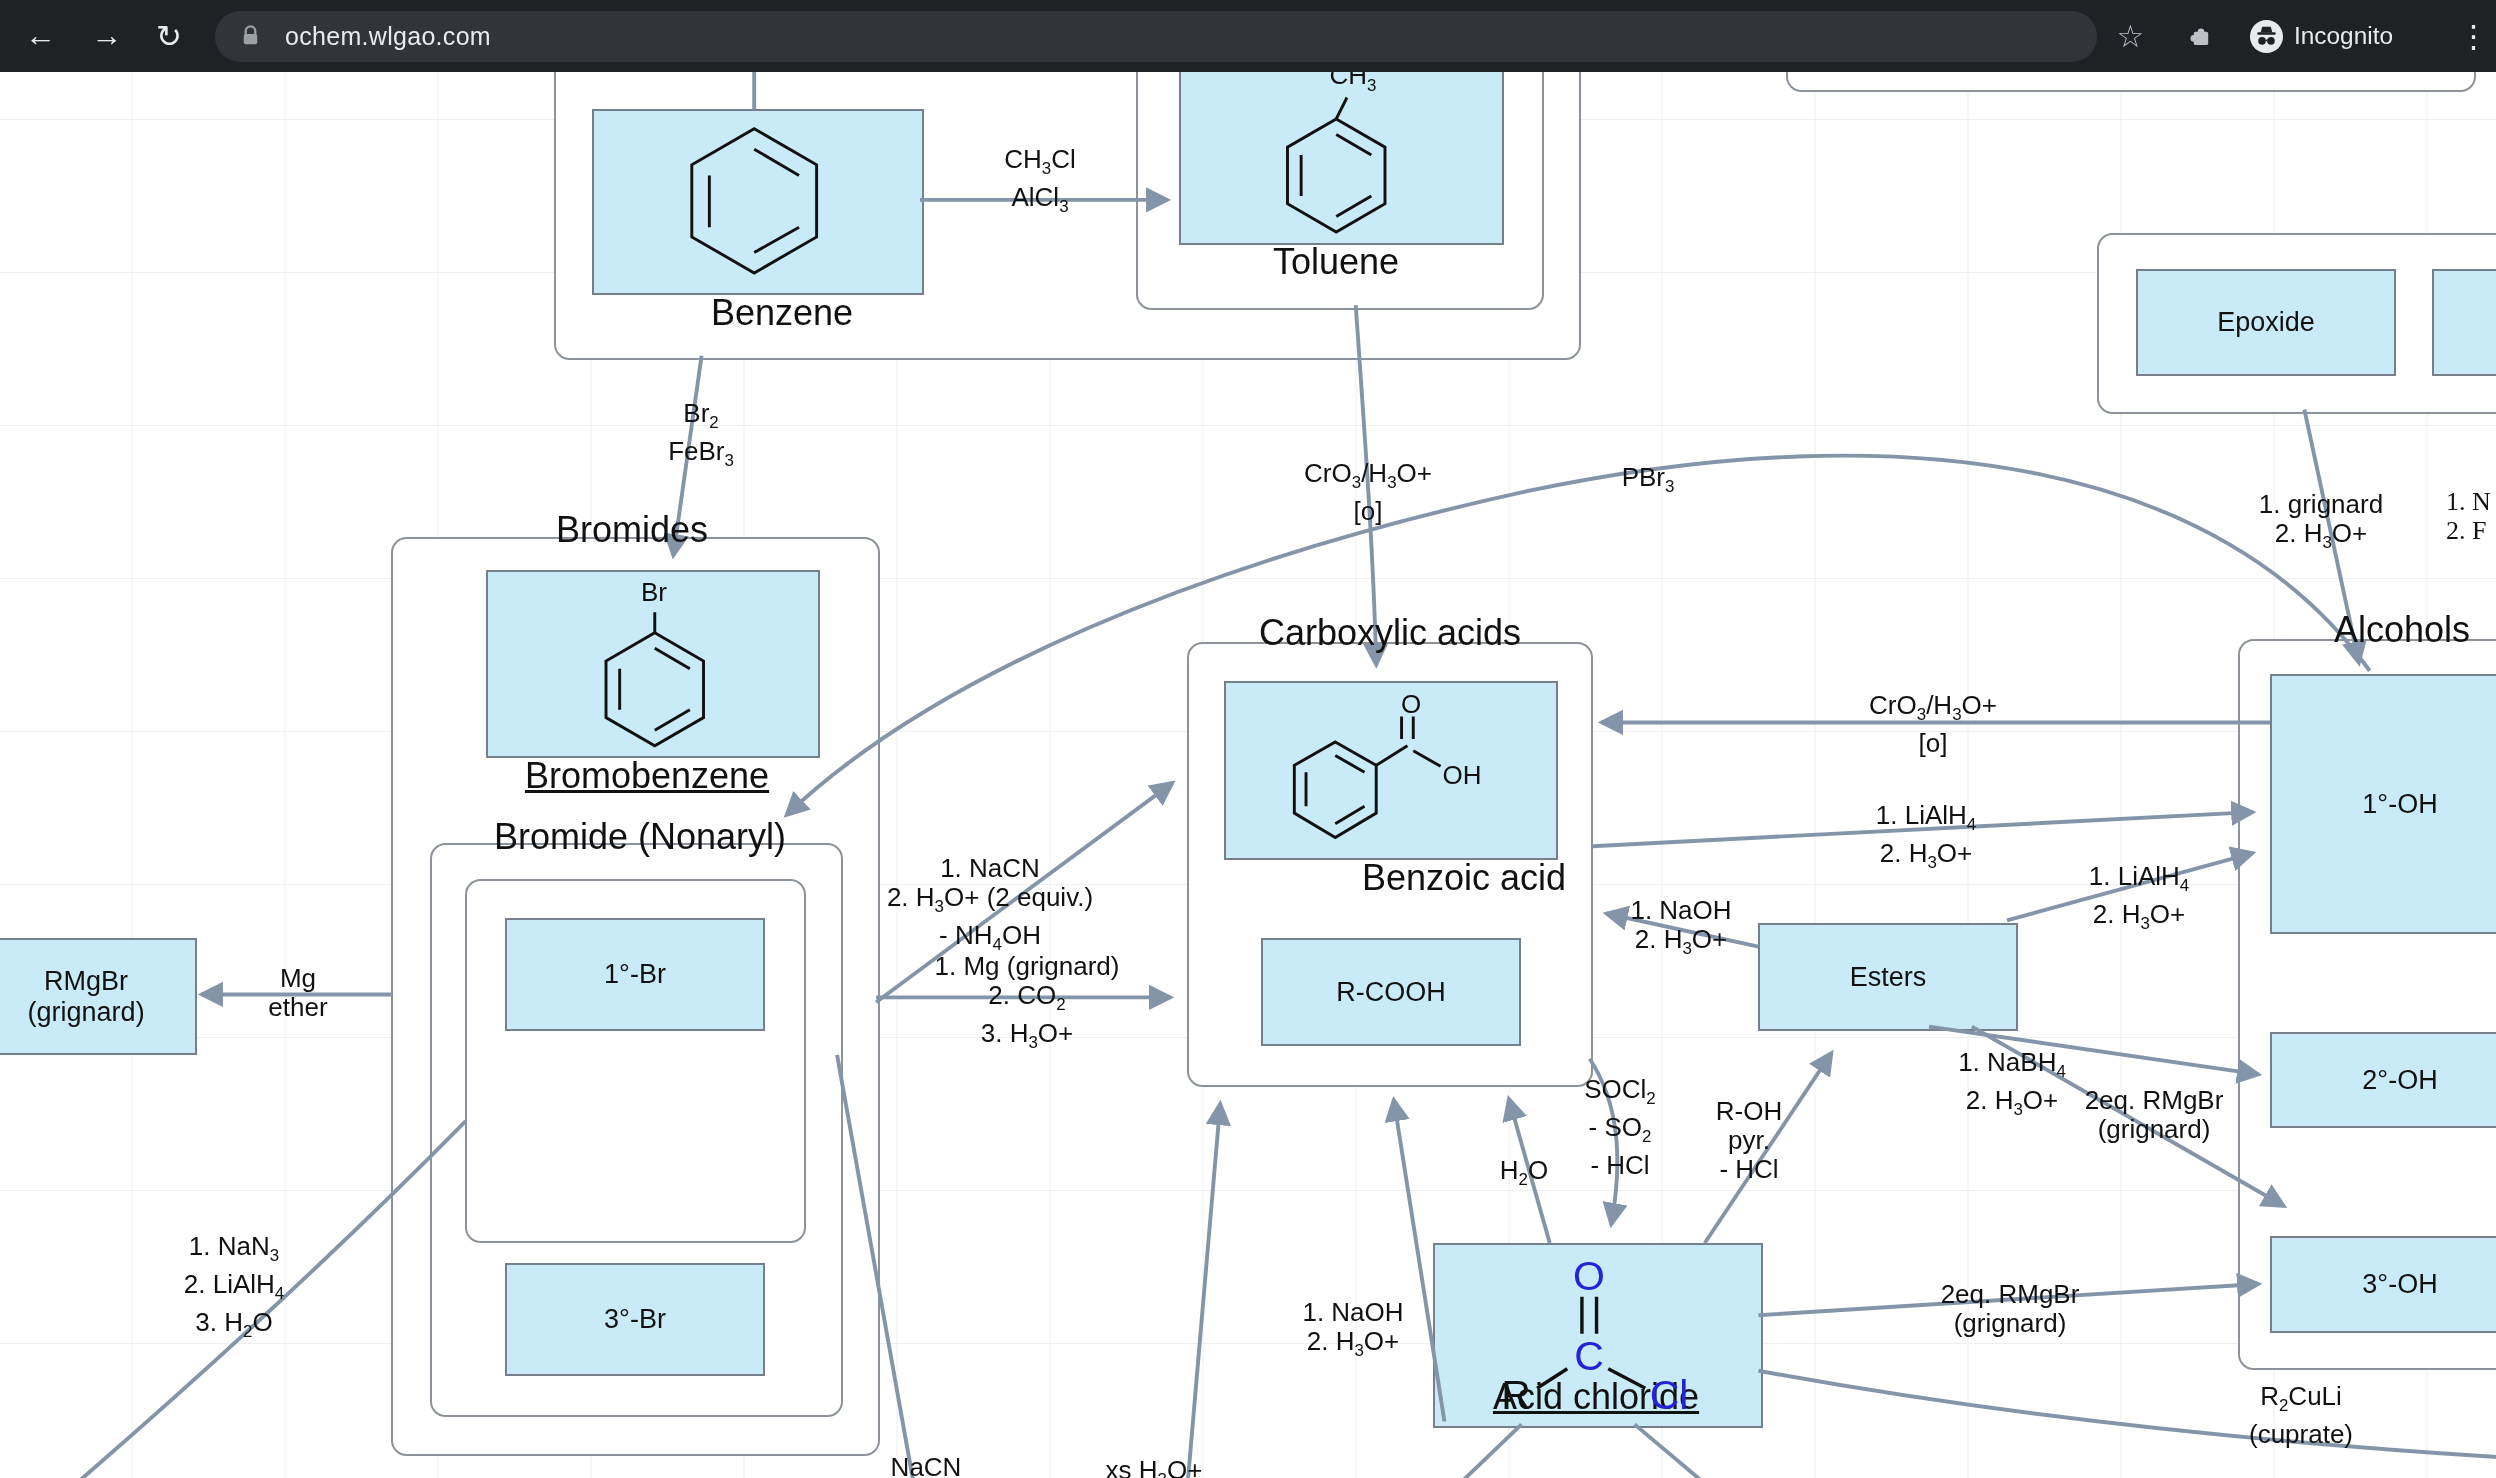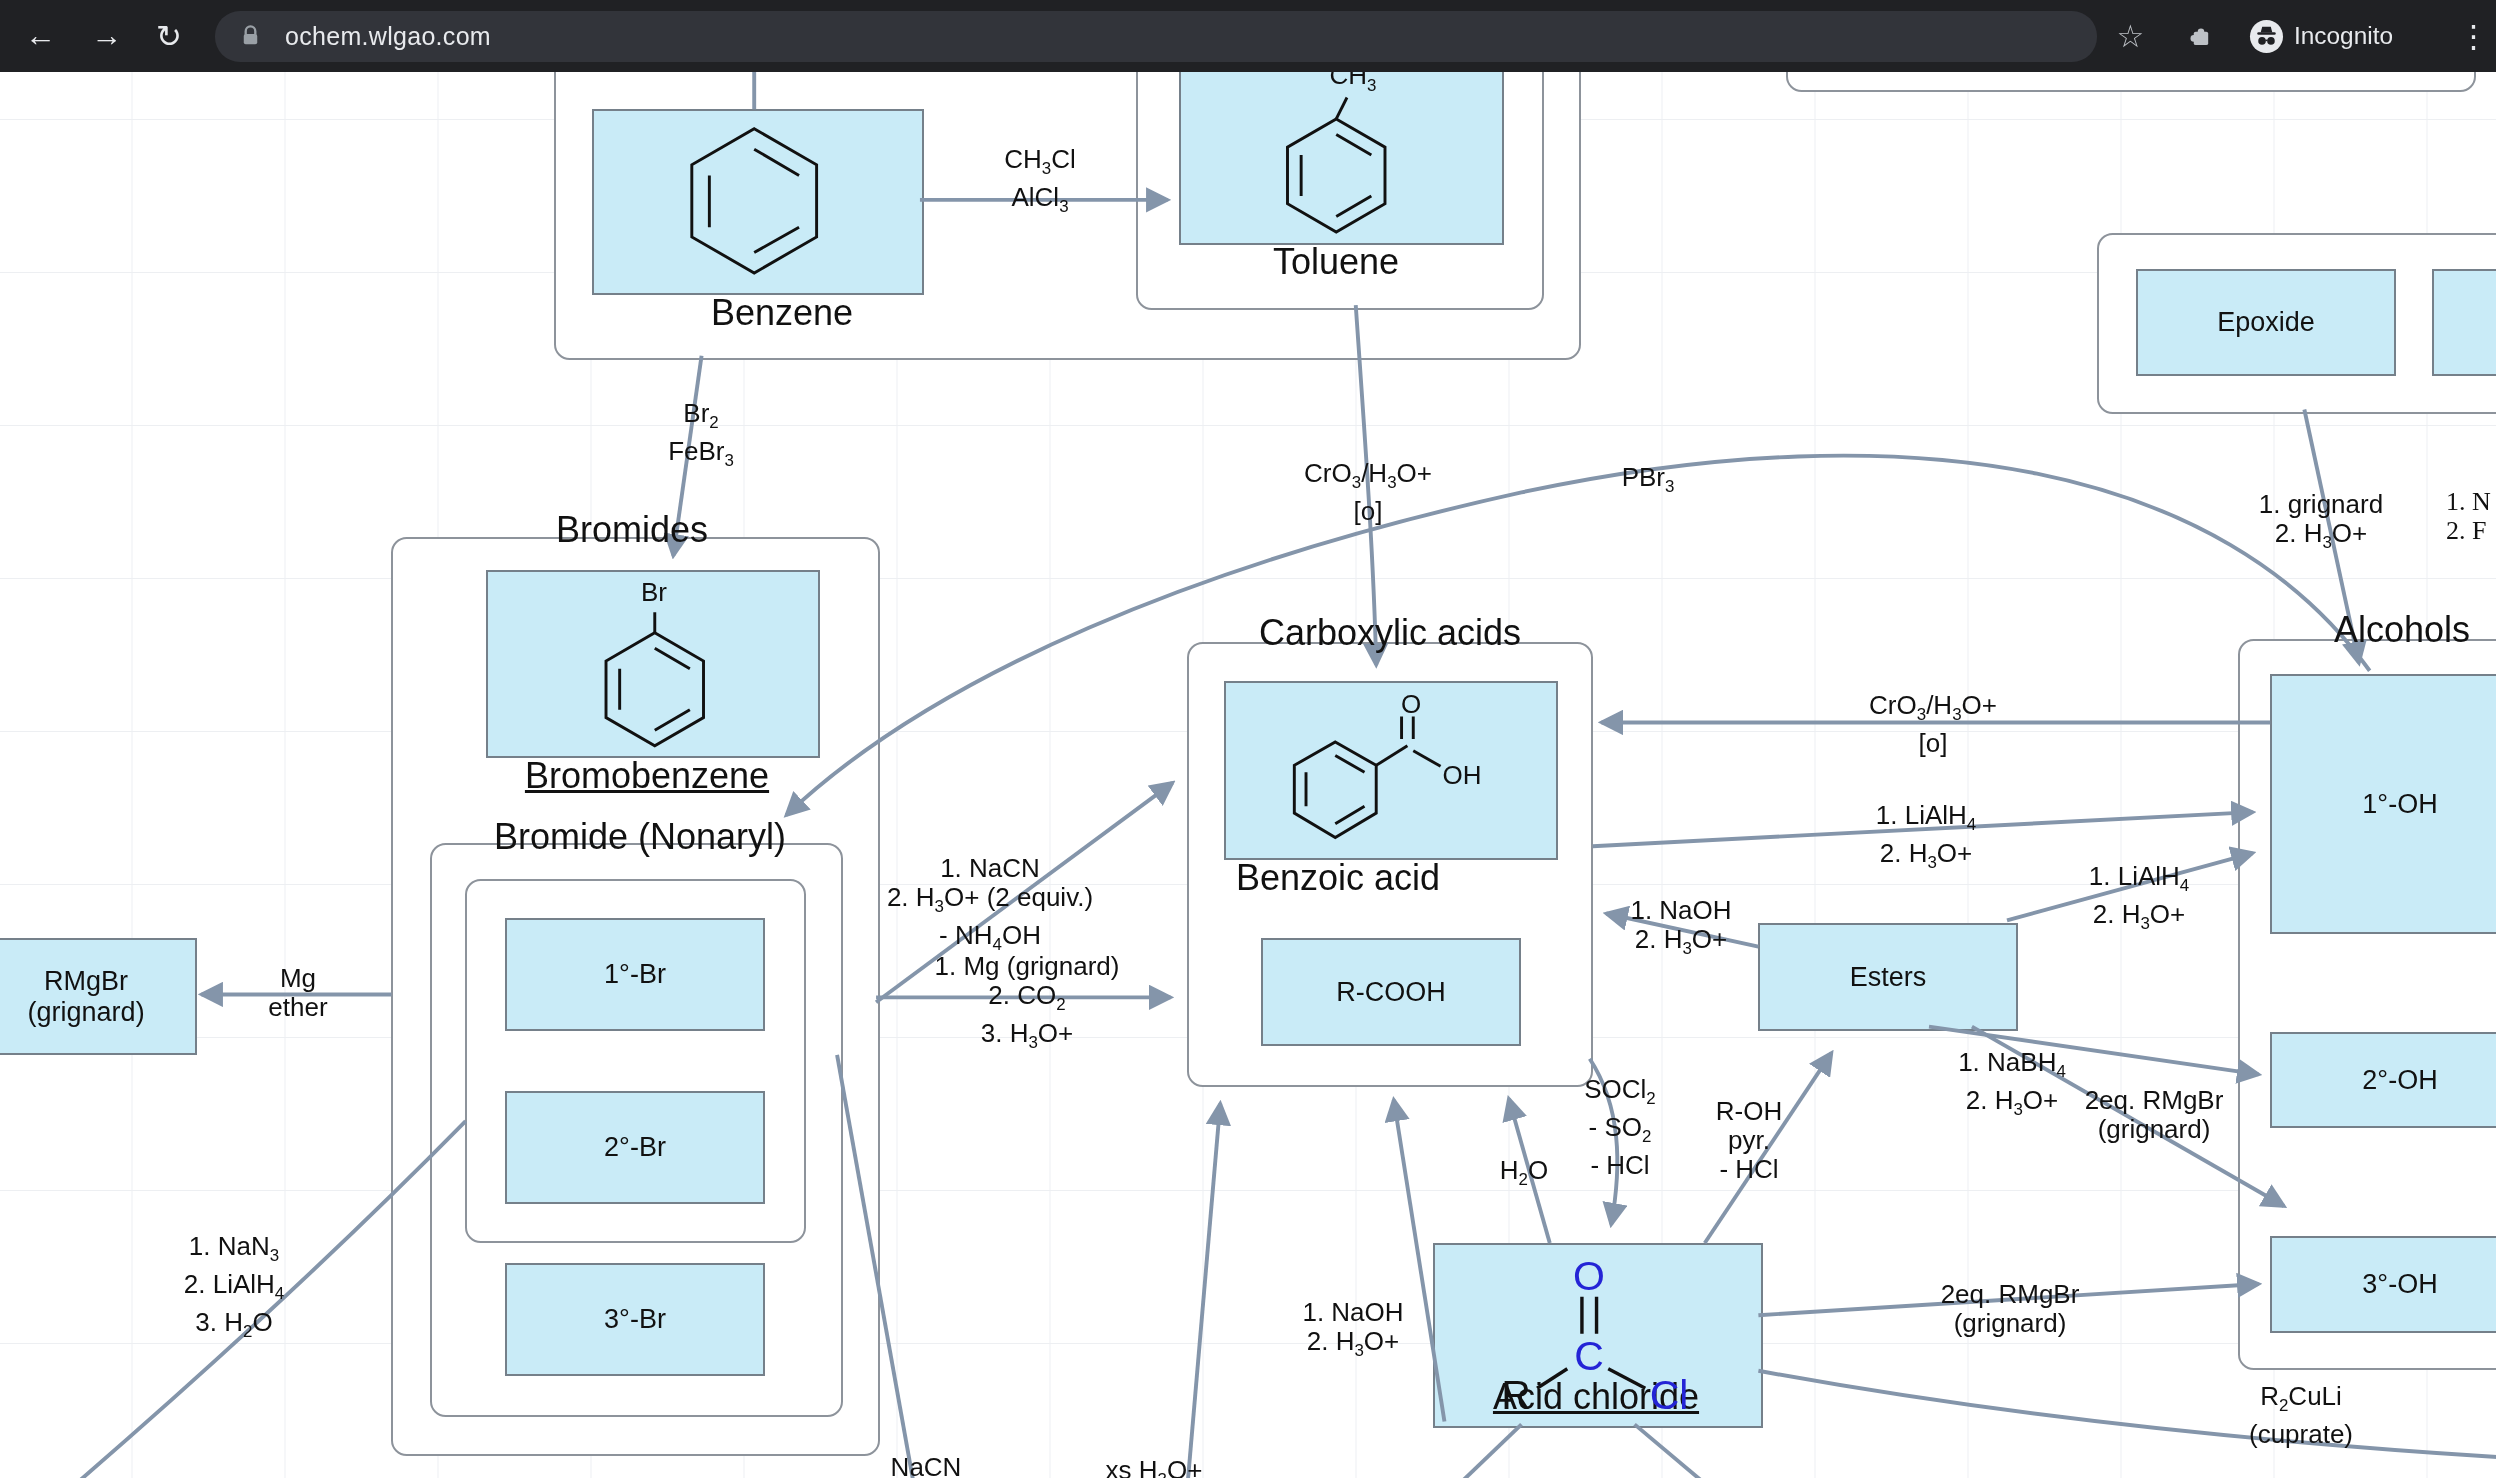--- a/index.html
+++ b/index.html
@@ -183,7 +183,7 @@
   <div class="cap" style="left:754px; top:292px;margin-left:28px;">Benzene</div>
   <div class="cap" style="left:1336px; top:241px;">Toluene</div>
   <div class="cap" style="left:647px; top:755px;text-decoration:underline;">Bromobenzene</div>
-  <div class="cap" style="left:1338px; top:857px;text-align:right;">Benzoic acid</div>
+  <div class="cap" style="left:1464px; top:857px;text-align:right;">Benzoic acid</div>
   <div class="cap" style="left:1596px; top:1376px;text-decoration:underline;">Acid chloride</div>
 
   <div class="atom" style="left:1353px; top:78px;">CH<sub>3</sub></div>

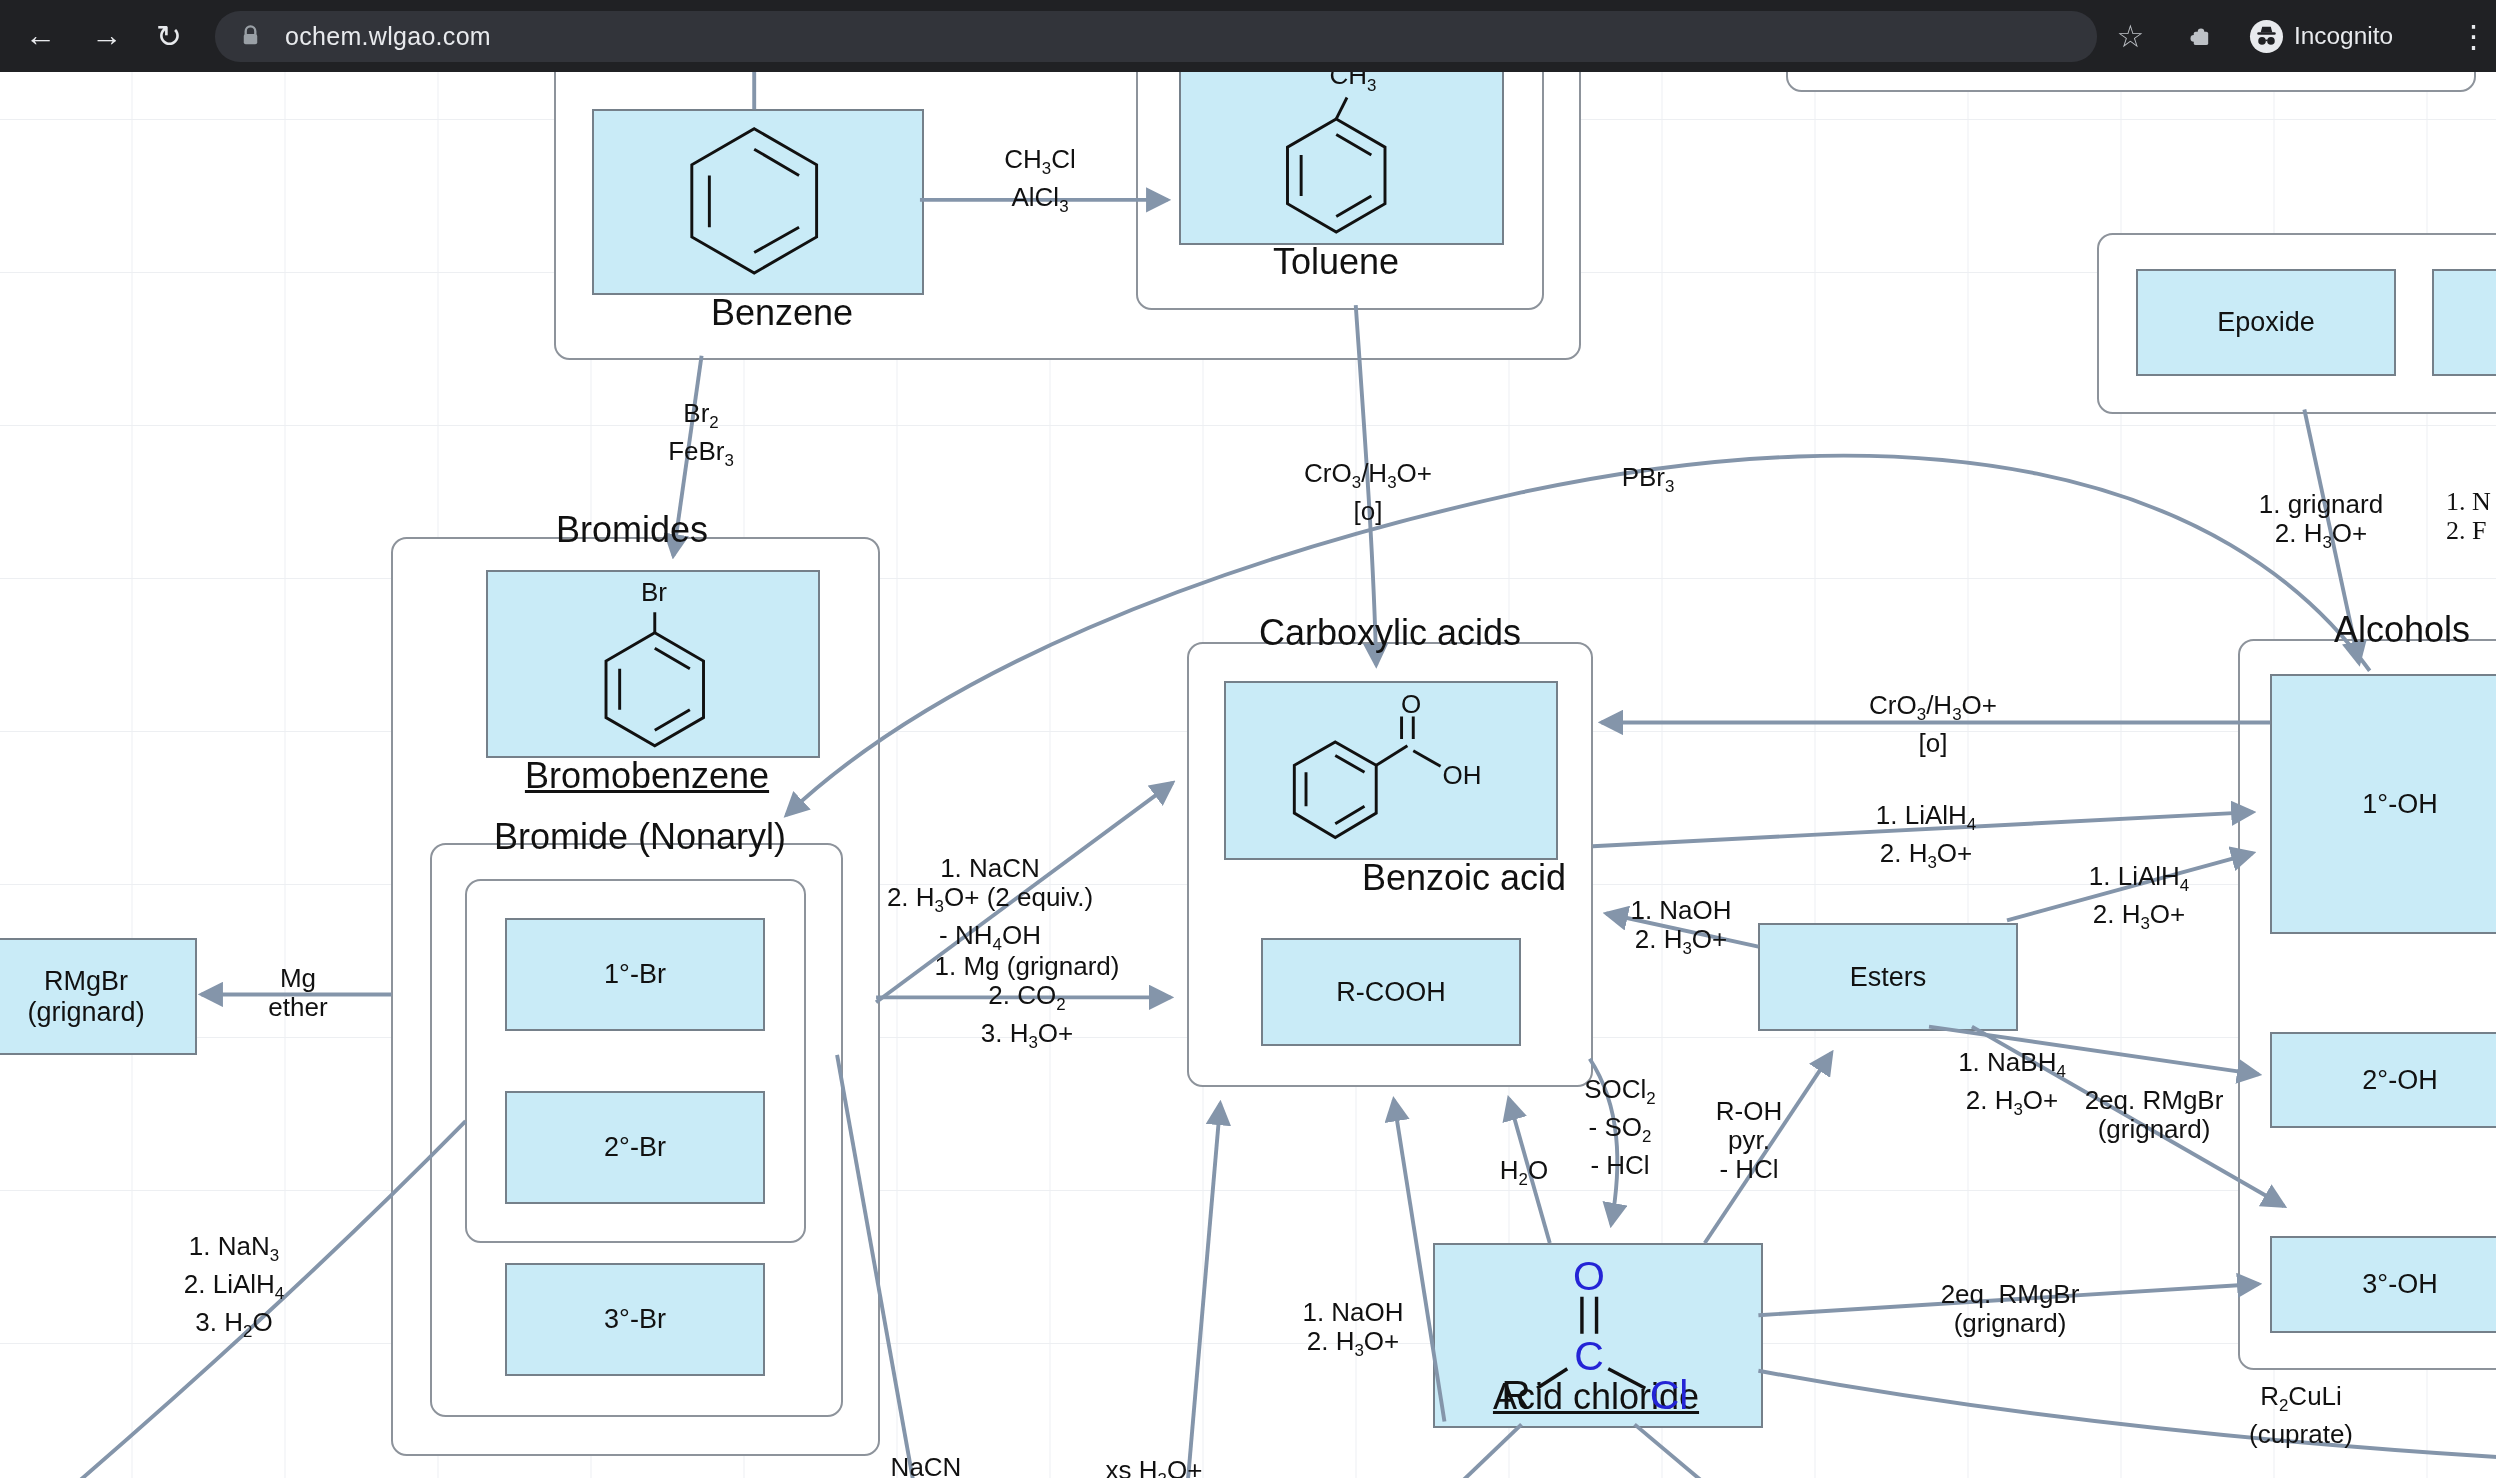--- a/index.html
+++ b/index.html
@@ -79,9 +79,6 @@
   <div class="node" style="left:486px; top:570px; width:330px; height:184px;"></div>
   <div class="node" style="left:505px; top:918px; width:256px; height:109px;">
       <span>1°-Br</span>
-    </div>
-  <div class="node" style="left:505px; top:1091px; width:256px; height:109px;">
-      <span>2°-Br</span>
     </div>
   <div class="node" style="left:505px; top:1263px; width:256px; height:109px;">
       <span>3°-Br</span>

